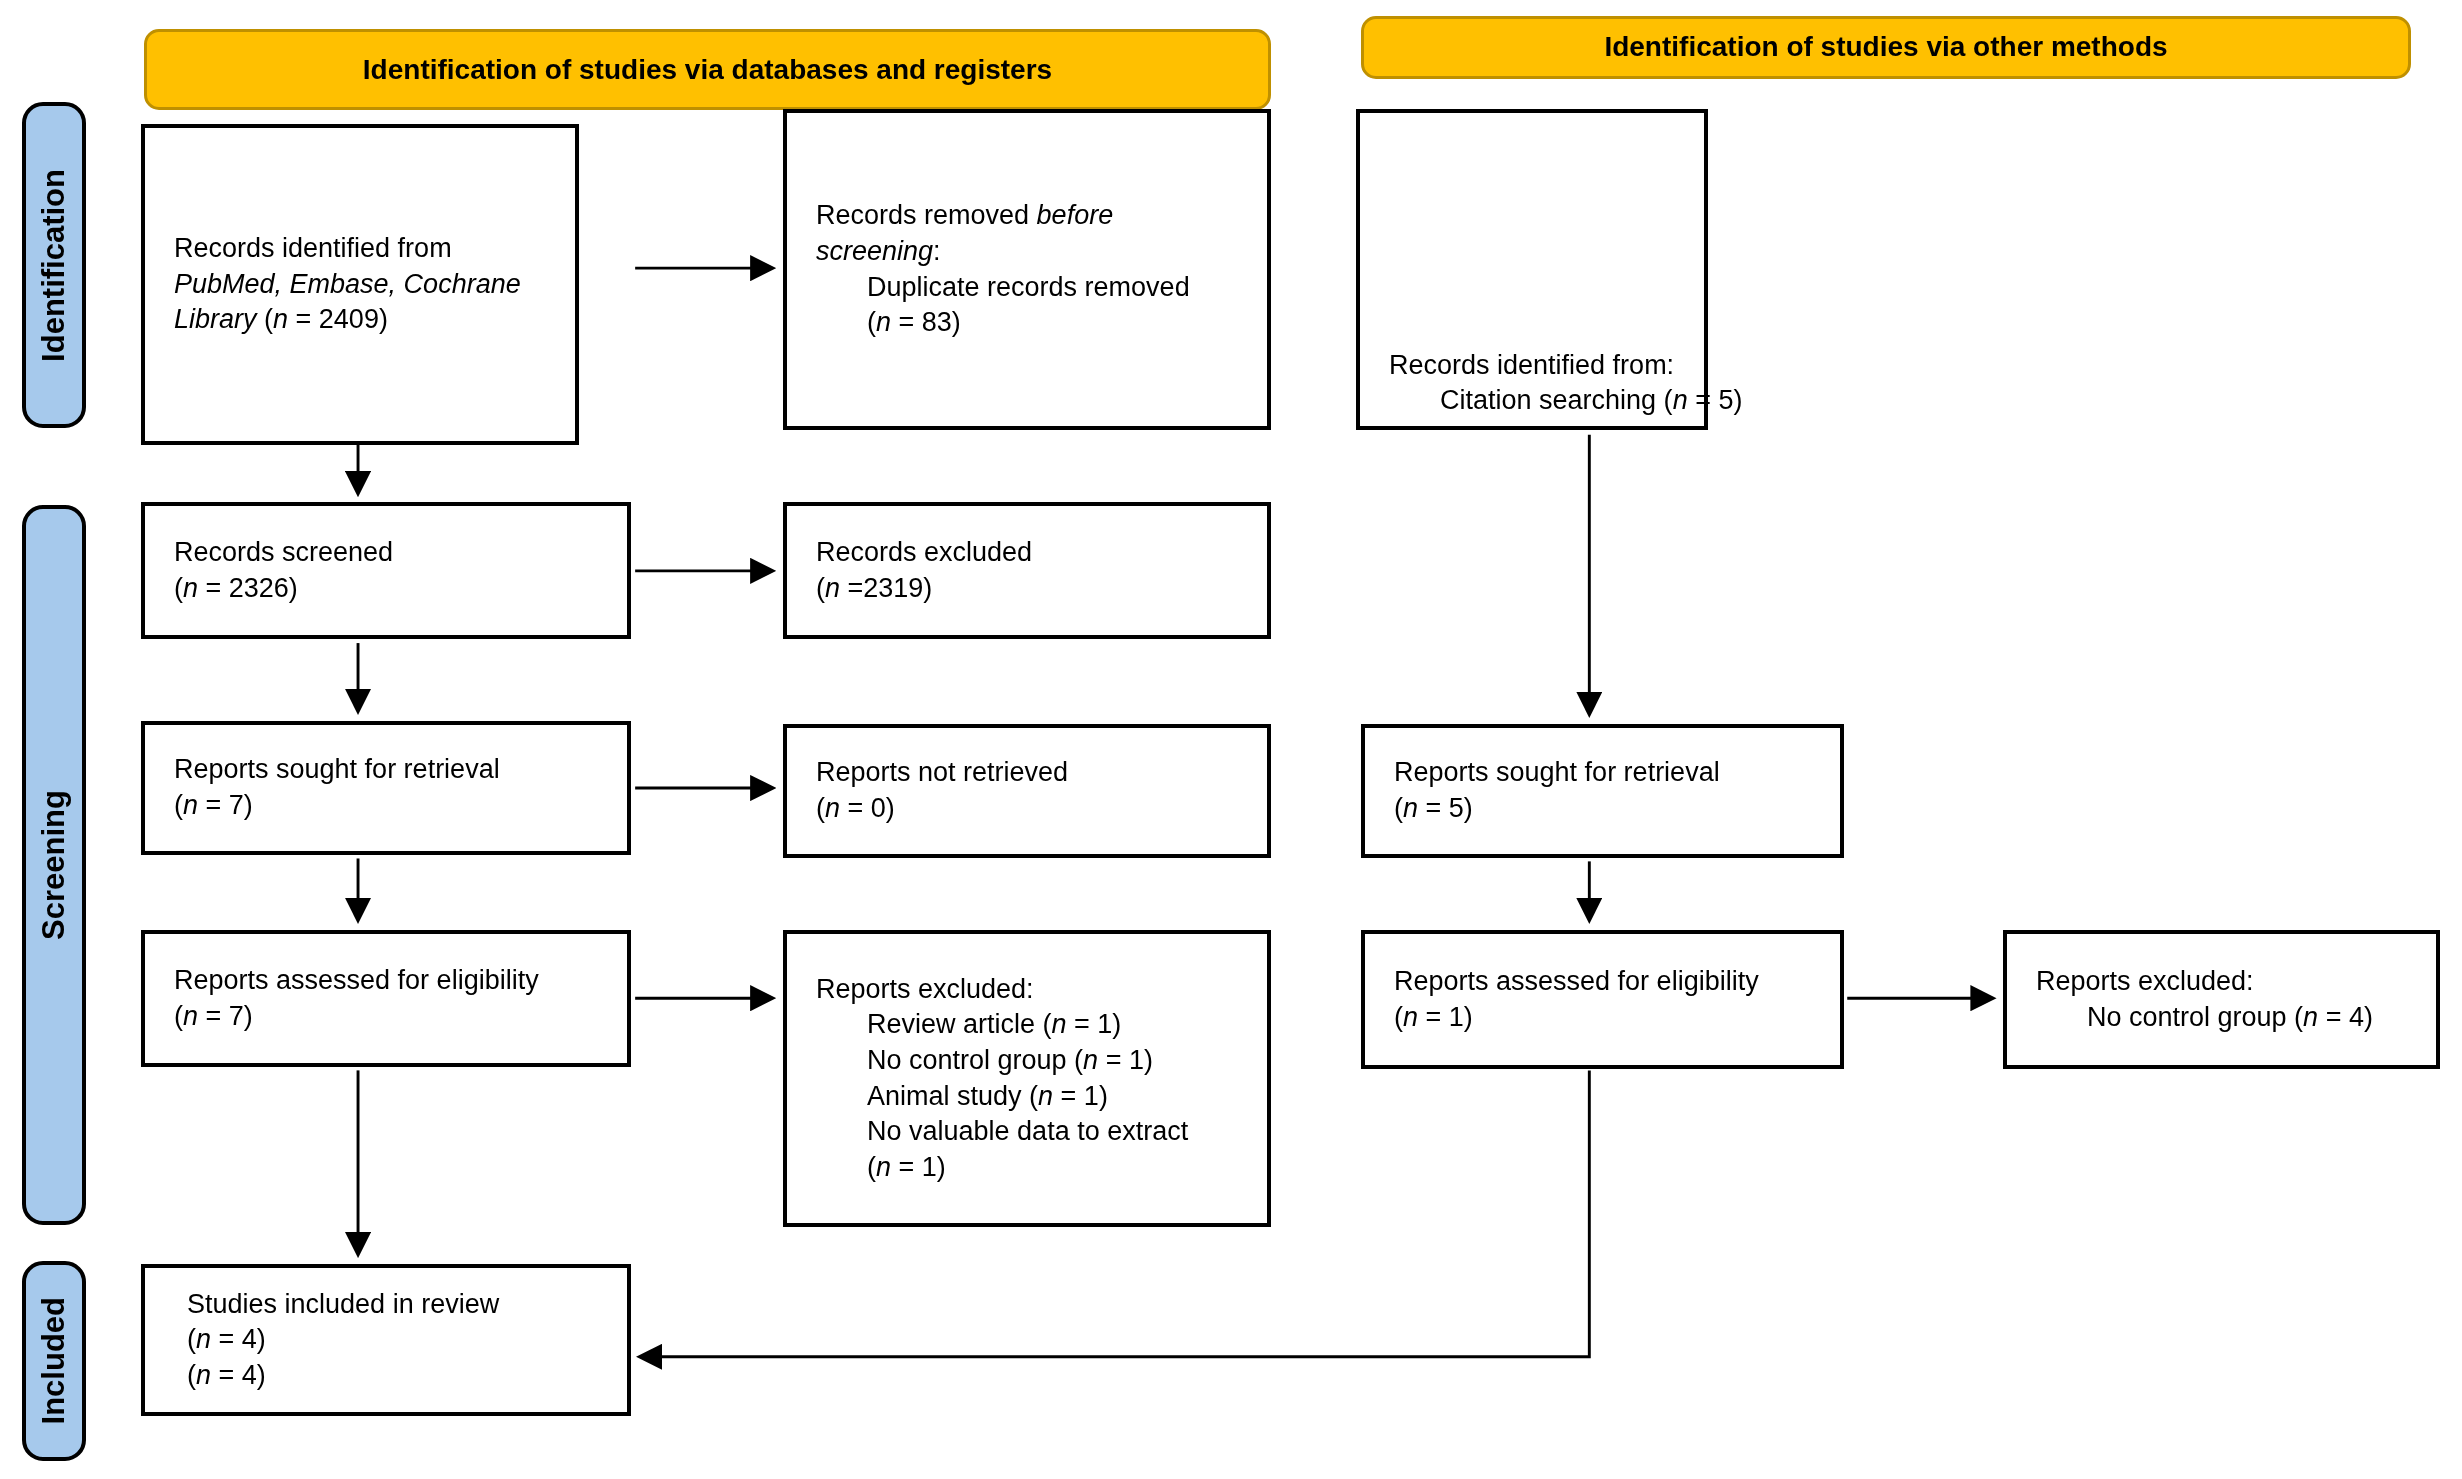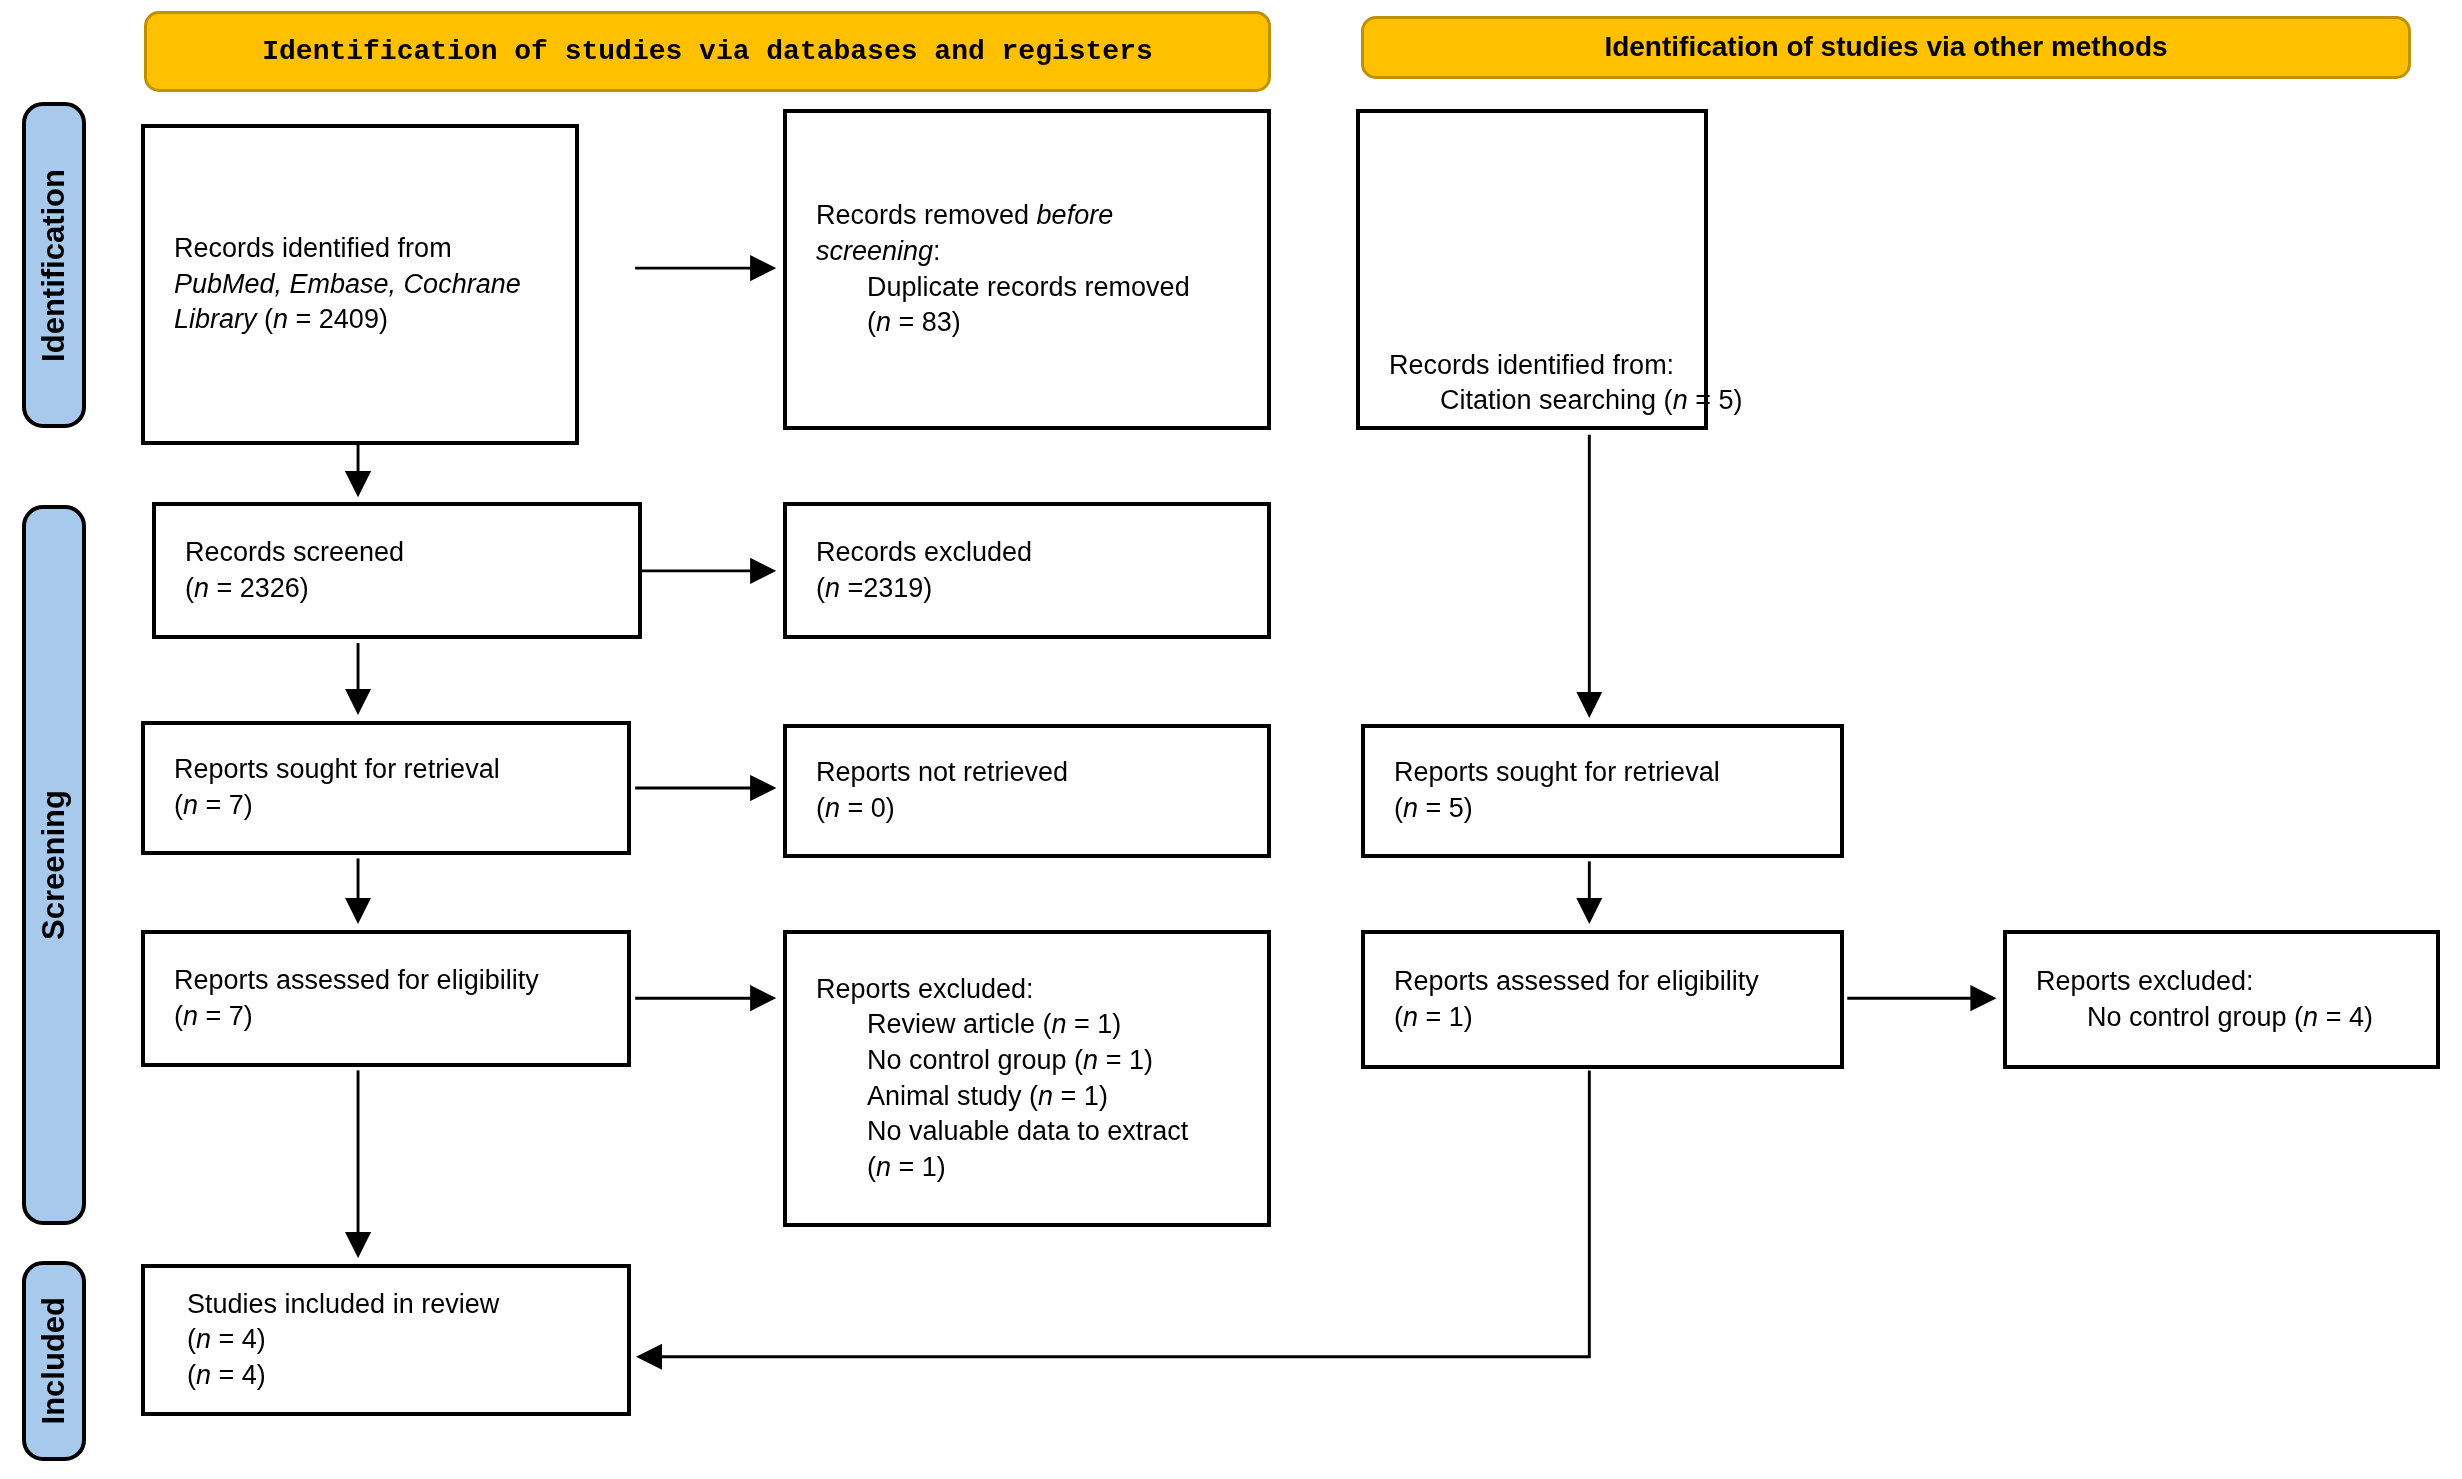--- a/index.html
+++ b/index.html
@@ -76,7 +76,7 @@
 
 <div class="canvas">
 
-  <div class="banner" style="left:144px; top:11px; width:1127px; height:81px;font-family:Liberation Mono, monospace;">Identification of studies via databases and registers</div>
+  <div class="banner" style="left:144px; top:29px; width:1127px; height:81px;">Identification of studies via databases and registers</div>
   <div class="banner" style="left:1361px; top:15.7px; width:1050px; height:63px;">Identification of studies via other methods</div>
 
   <div class="stage" style="left:22px; top:102px; width:64px; height:326px;">

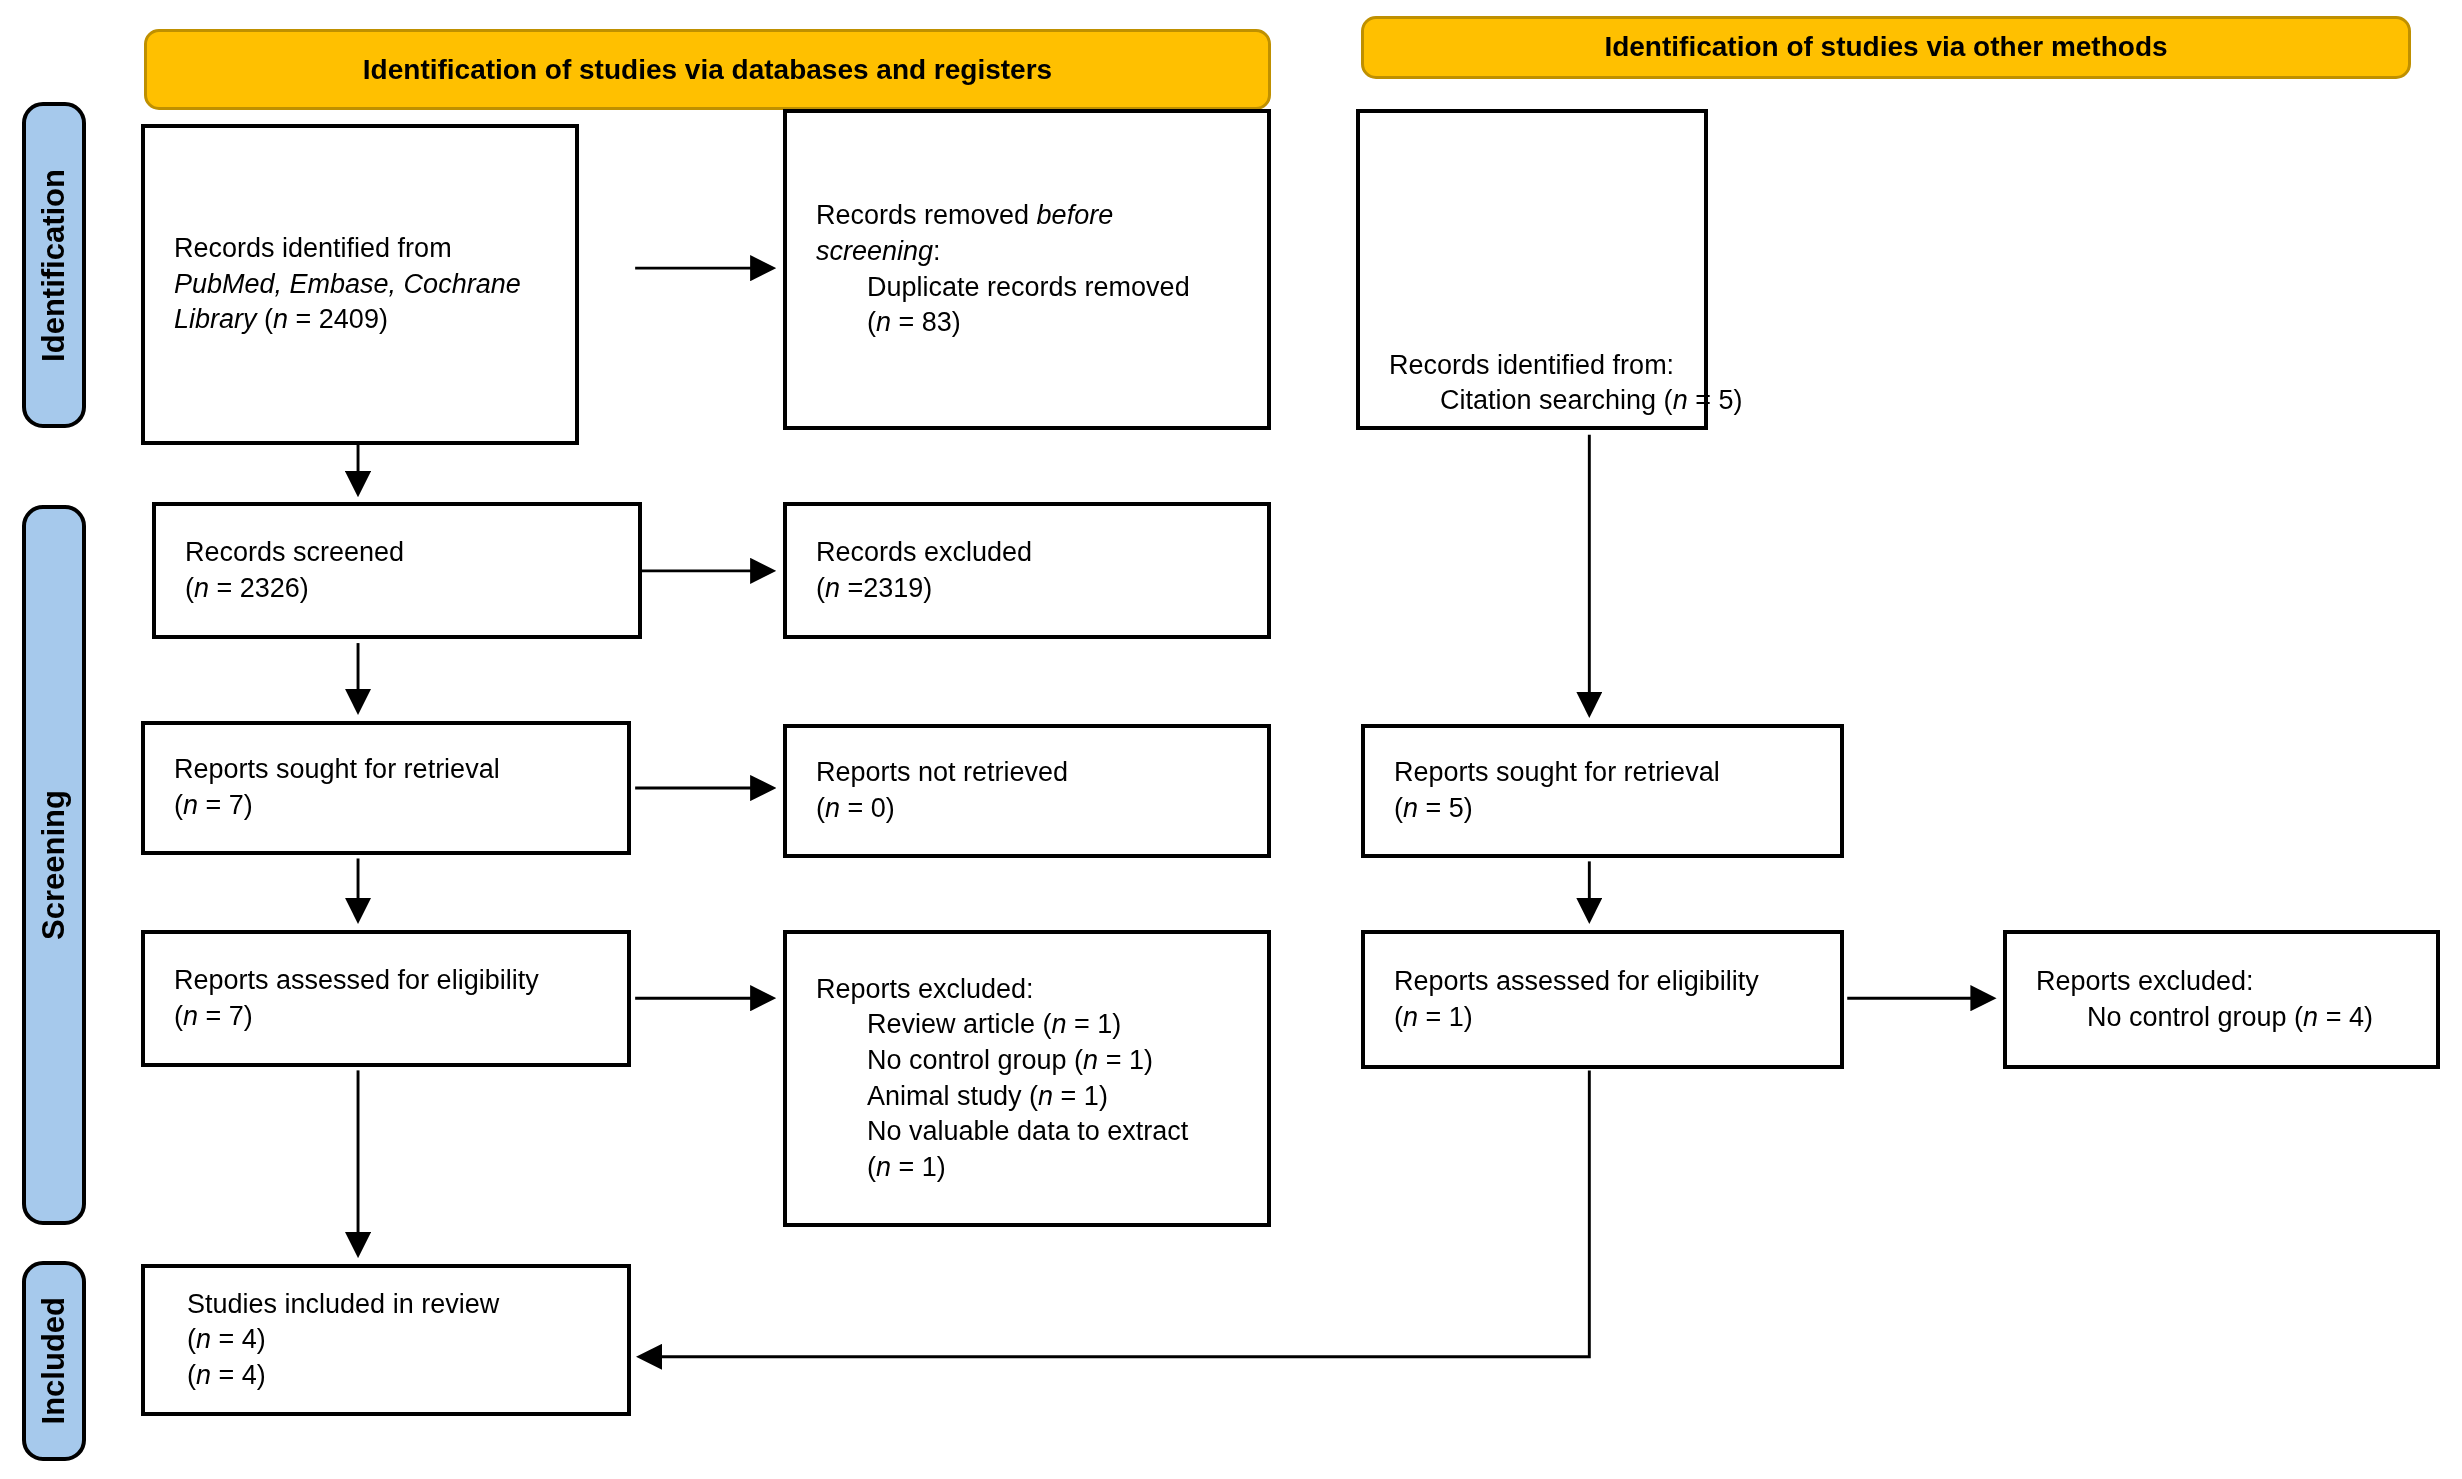--- a/index.html
+++ b/index.html
@@ -116,7 +116,7 @@
       <div class="ln"><i>PubMed, Embase, Cochrane</i></div>
       <div class="ln"><i>Library</i> (<i>n</i> = 2409)</div>
     </div>
-  <div class="box" style="left:152px; top:502px; width:490px; height:137px;">
+  <div class="box" style="left:141px; top:502px; width:490px; height:137px;">
       <div class="ln">Records screened</div>
       <div class="ln">(<i>n</i> = 2326)</div>
     </div>

